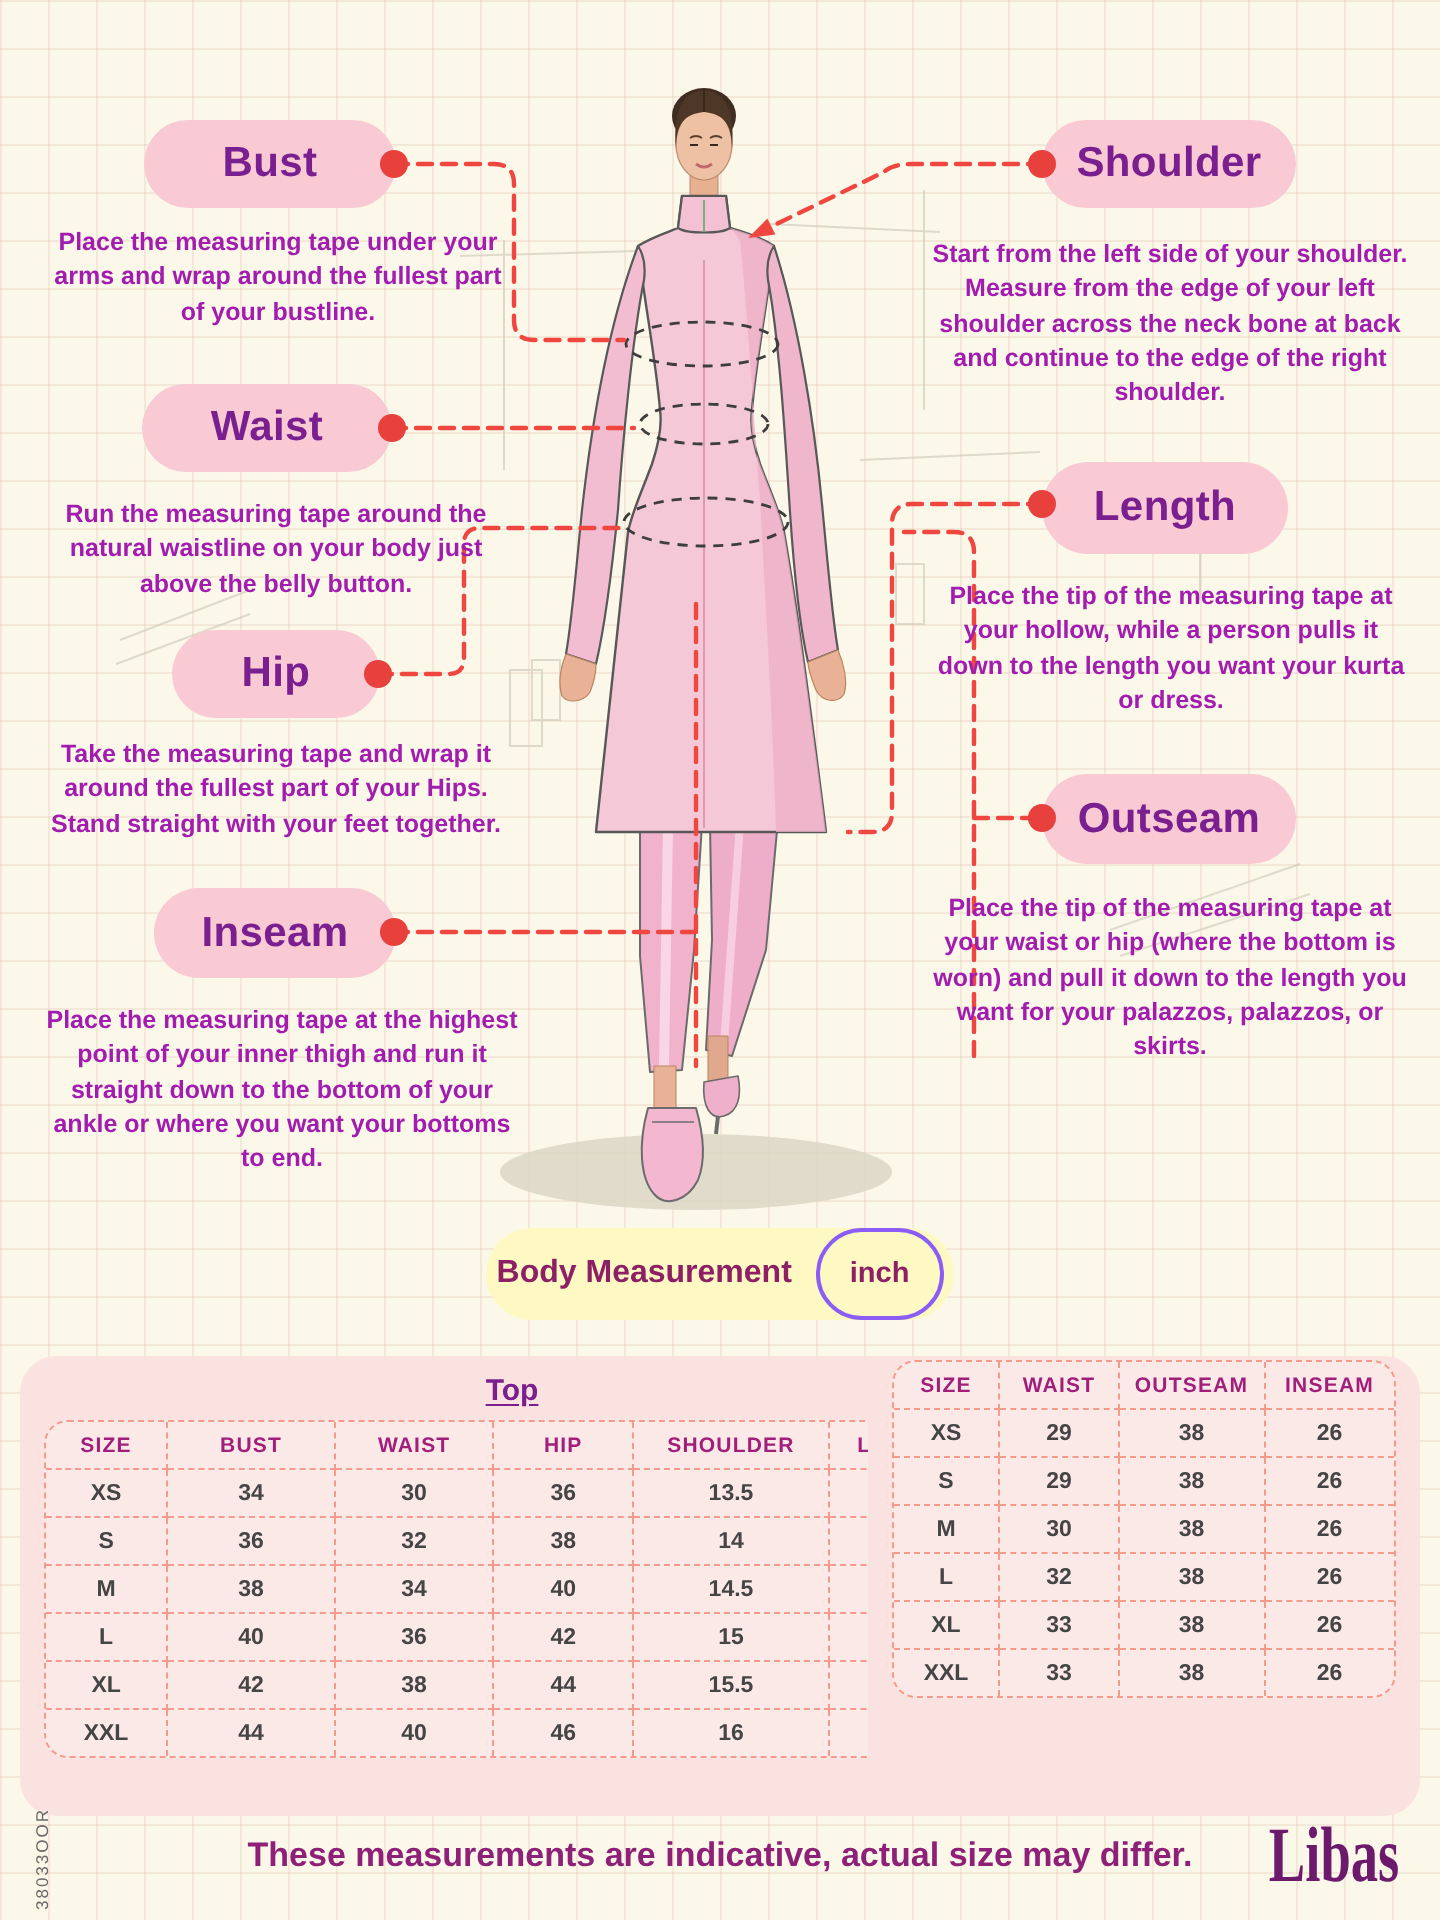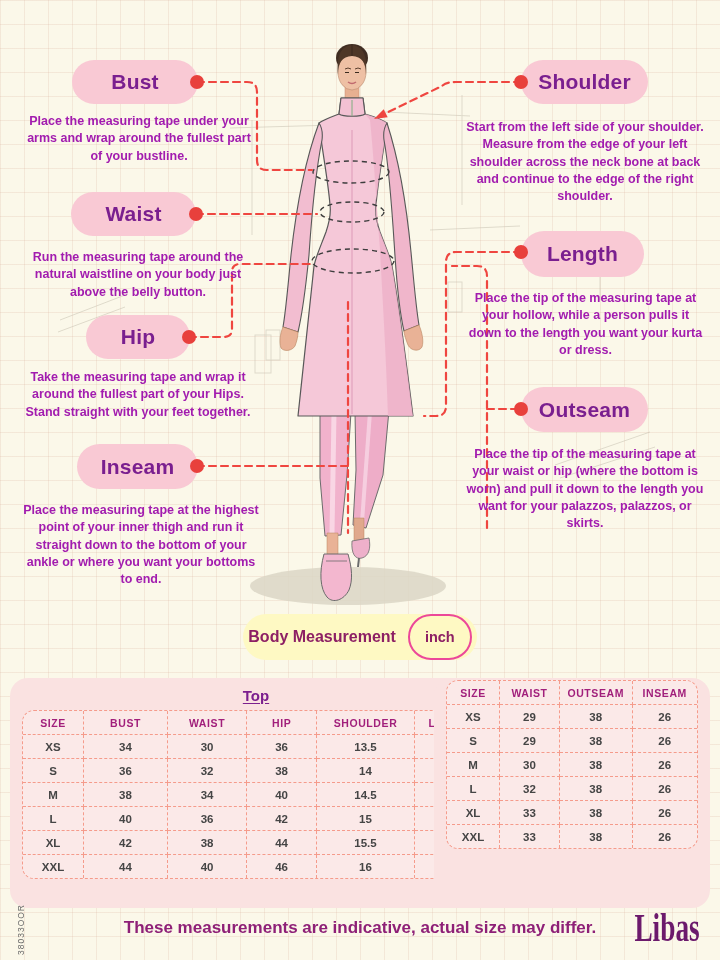--- a/index.html
+++ b/index.html
@@ -32,7 +32,7 @@
   }
   .unit-bar .lbl{color:#8d2064;font-weight:800;font-size:16px;}
   .inch-pill{
-    border:2px solid #ec4899;border-radius:999px;padding:13px 15px;
+    border:2px solid #8b5cf6;border-radius:999px;padding:13px 15px;
     color:#8d2064;font-weight:800;font-size:14.5px;background:transparent;cursor:pointer;
   }
   

